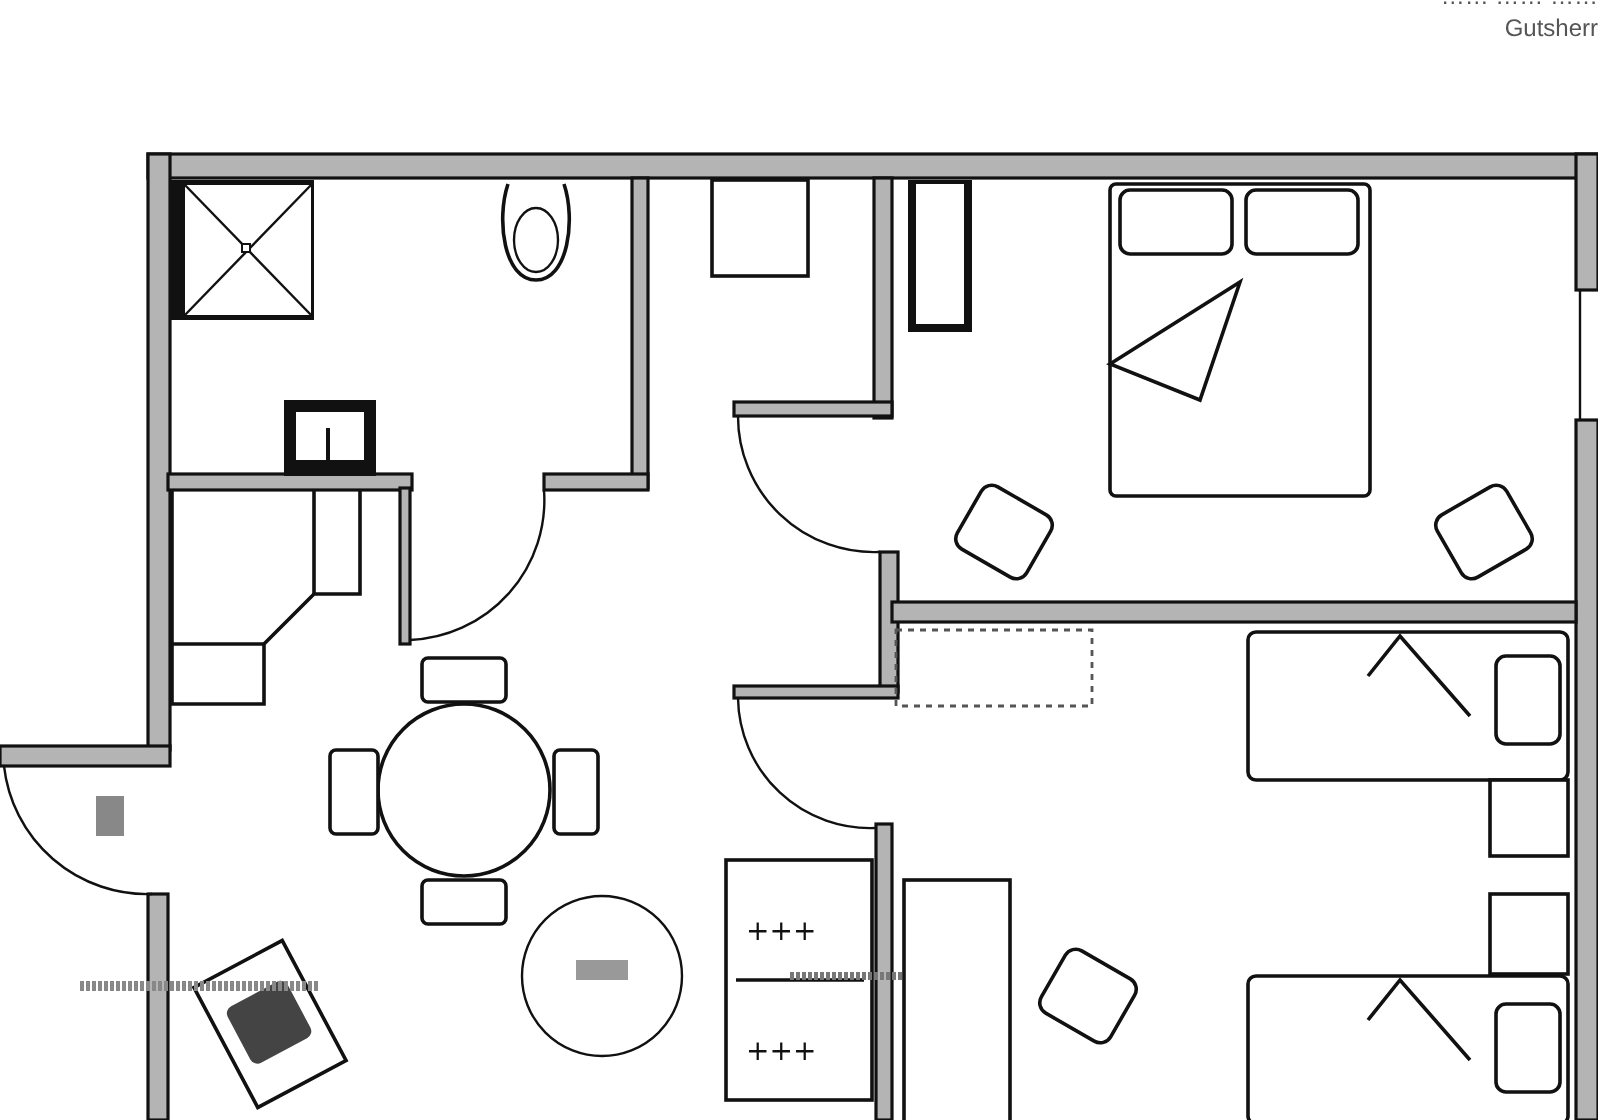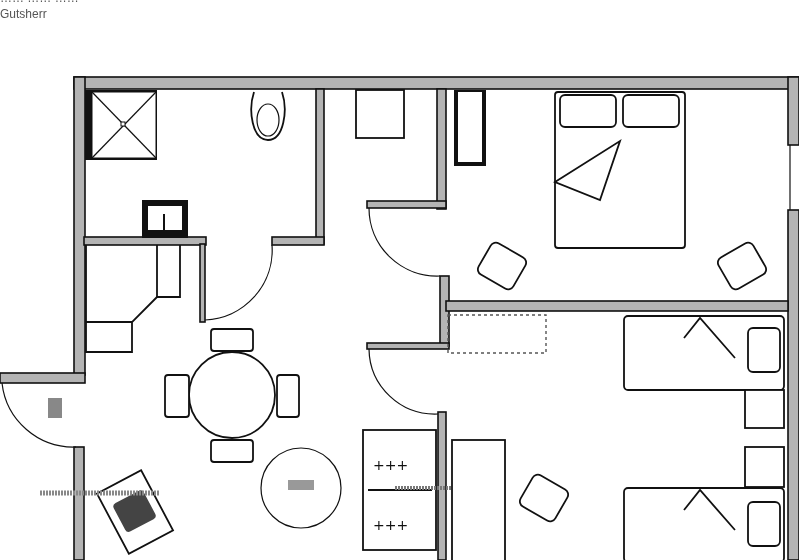--- a/index.html
+++ b/index.html
@@ -4,7 +4,7 @@
 <style>
   html, body { margin:0; padding:0; background:#ffffff; }
   body { width:799px; height:560px; overflow:hidden; position:relative; font-family:"Liberation Sans", sans-serif; }
-  .title { position:absolute; left:0; width:799px; text-align:left; color:#555; font-size:12px; }
+  .title { position:absolute; left:0; width:799px; text-align:right; color:#555; font-size:12px; }
   .title-top { top:-9px; }
   .title-sub { top:7px; }
   svg { position:absolute; left:0; top:0; }

